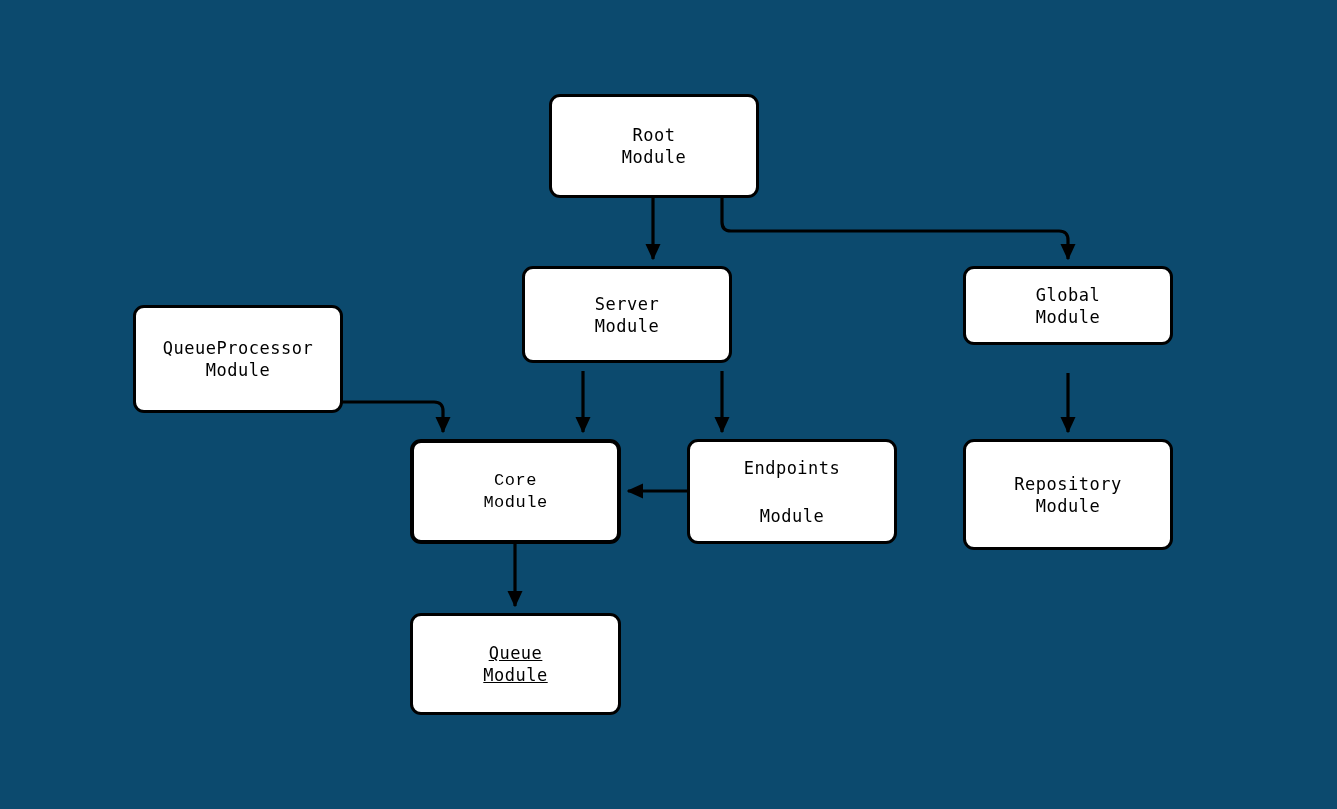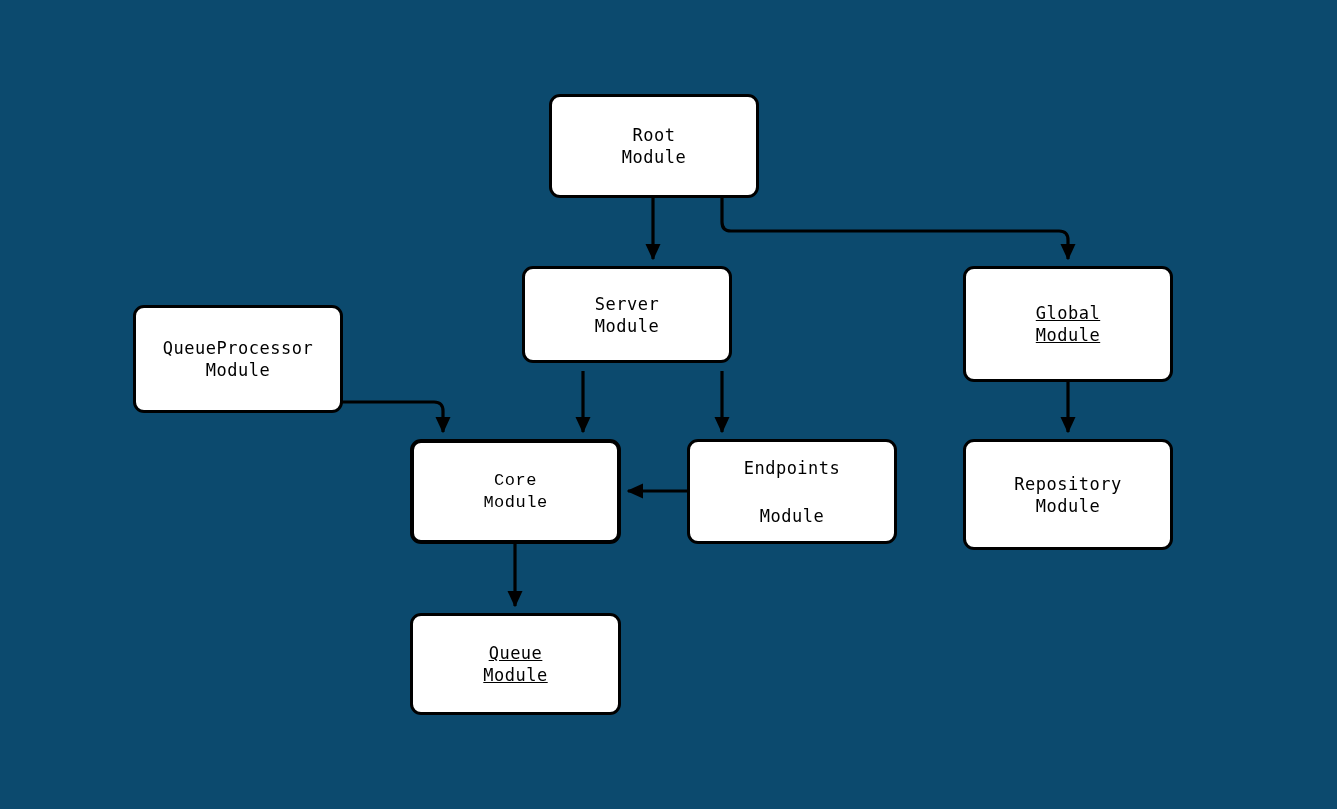--- a/index.html
+++ b/index.html
@@ -91,7 +91,7 @@
     <span class="node-label">Module</span>
   </div>
 
-  <div class="node" style="left: 963px; top: 266px; width: 210px; height: 116px; text-decoration: underline;">
+  <div class="node" style="left: 963px; top: 266px; width: 210px; height: 79px;">
     <span class="node-label">Global</span>
     <span class="node-label">Module</span>
   </div>

